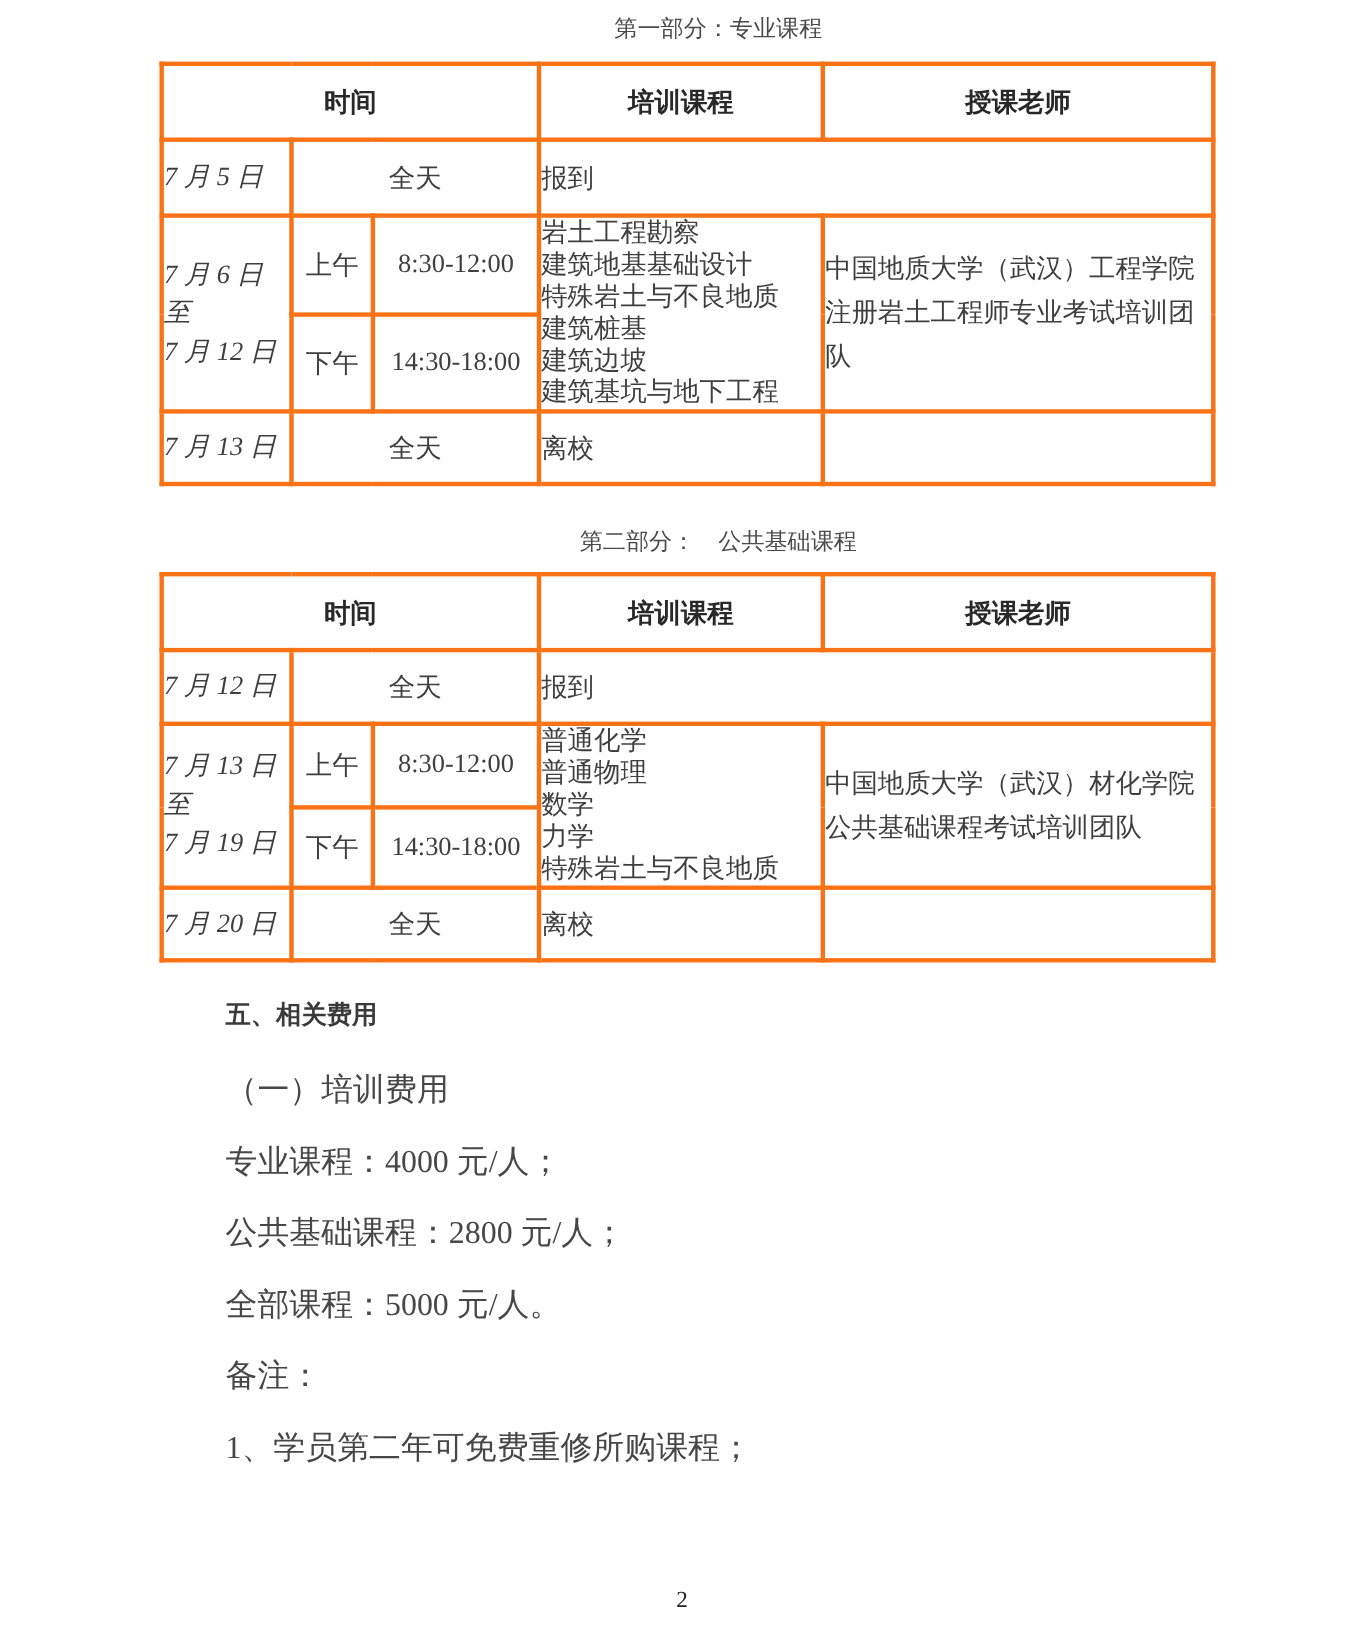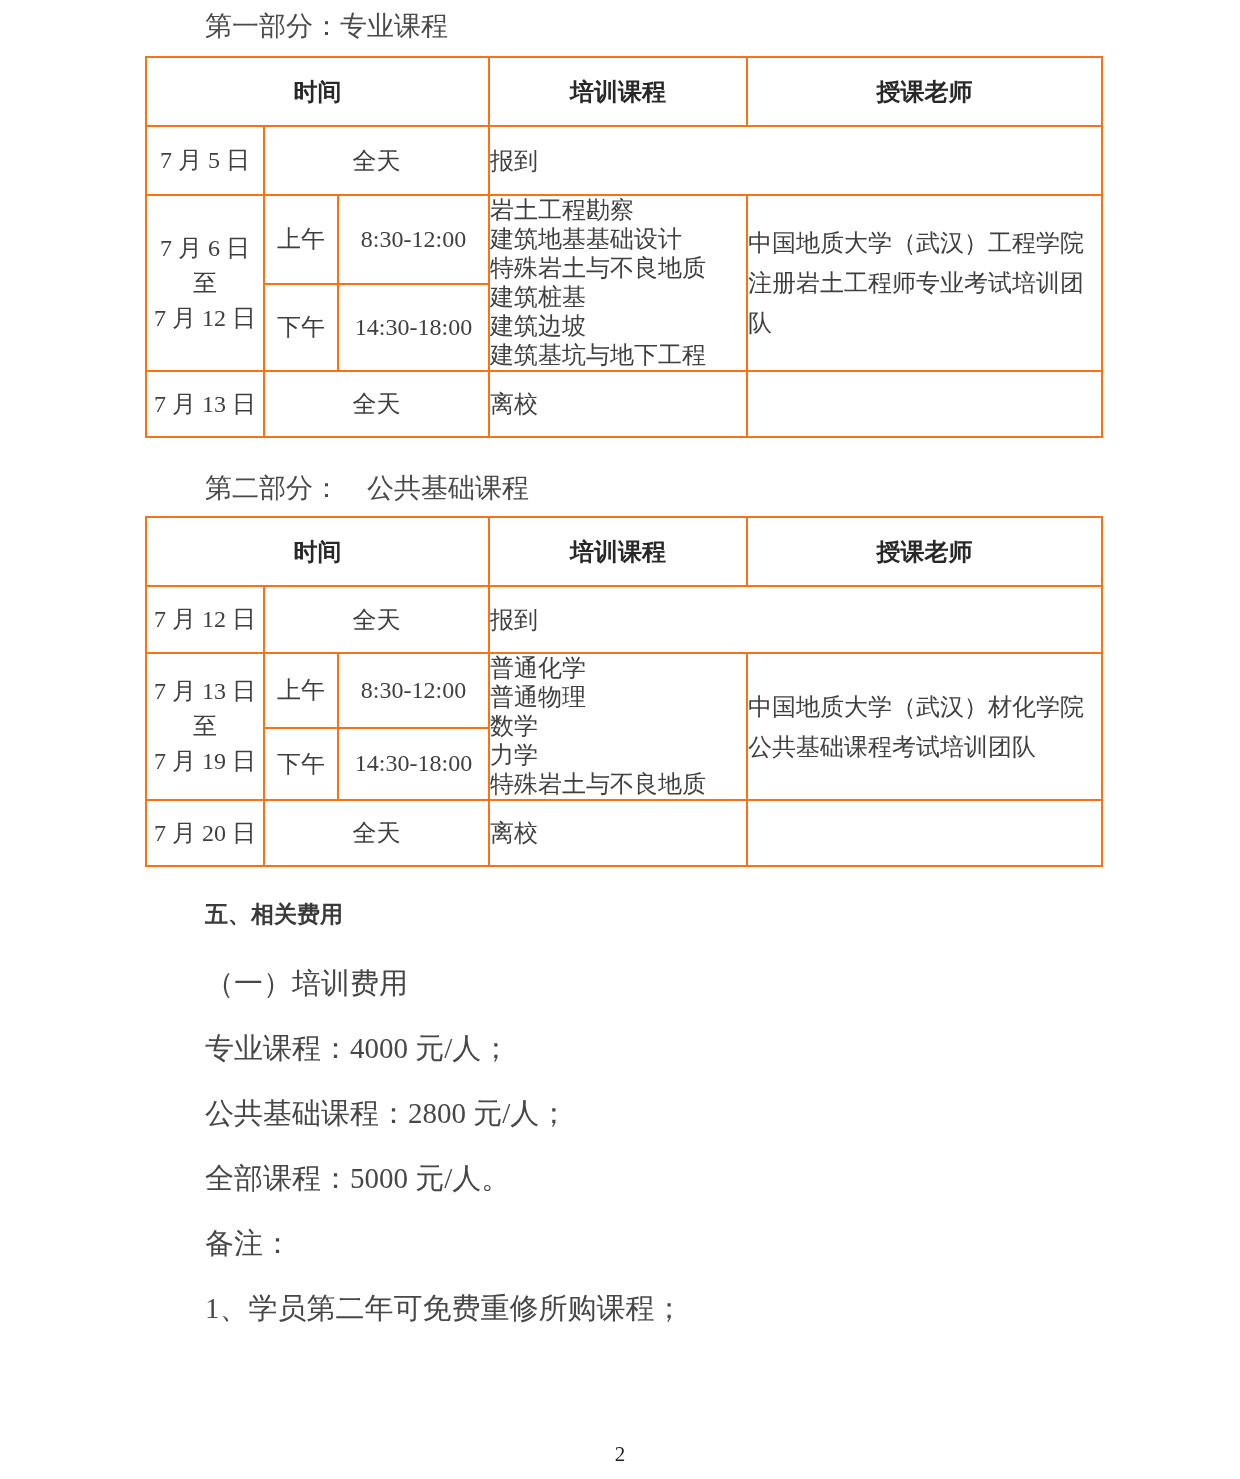--- a/index.html
+++ b/index.html
@@ -21,10 +21,11 @@
     width: 956px;
   }
   .part-title {
-    font-size: 27px;
+    font-size: 21px;
     line-height: 36px;
     margin: 0 0 12px 60px;
     color: #4a4a4a;
+    text-align: center;
   }
   .part-title.second {
     margin-top: 32px;

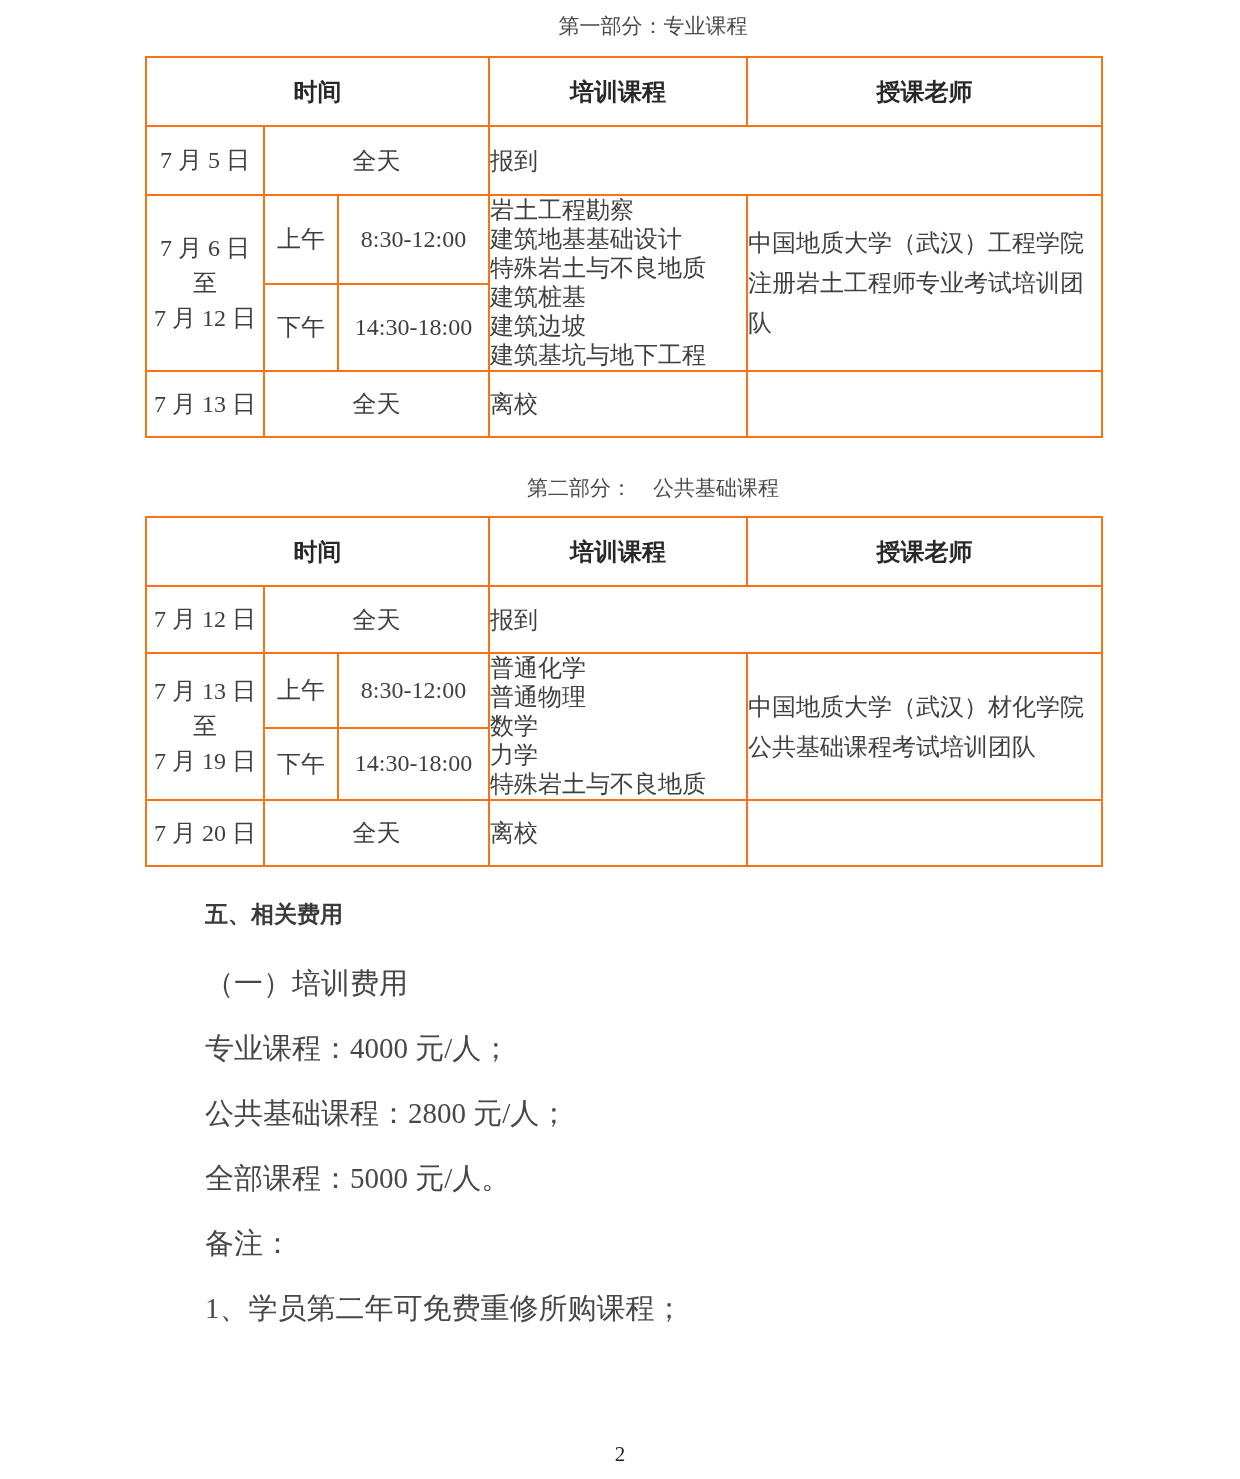--- a/index.html
+++ b/index.html
@@ -37,7 +37,7 @@
     width: 956px;
   }
   .schedule td, .schedule th {
-    border: 2px solid #f97316;
+    border: 4px solid #f97316;
     padding: 0;
     vertical-align: middle;
     font-size: 24px;

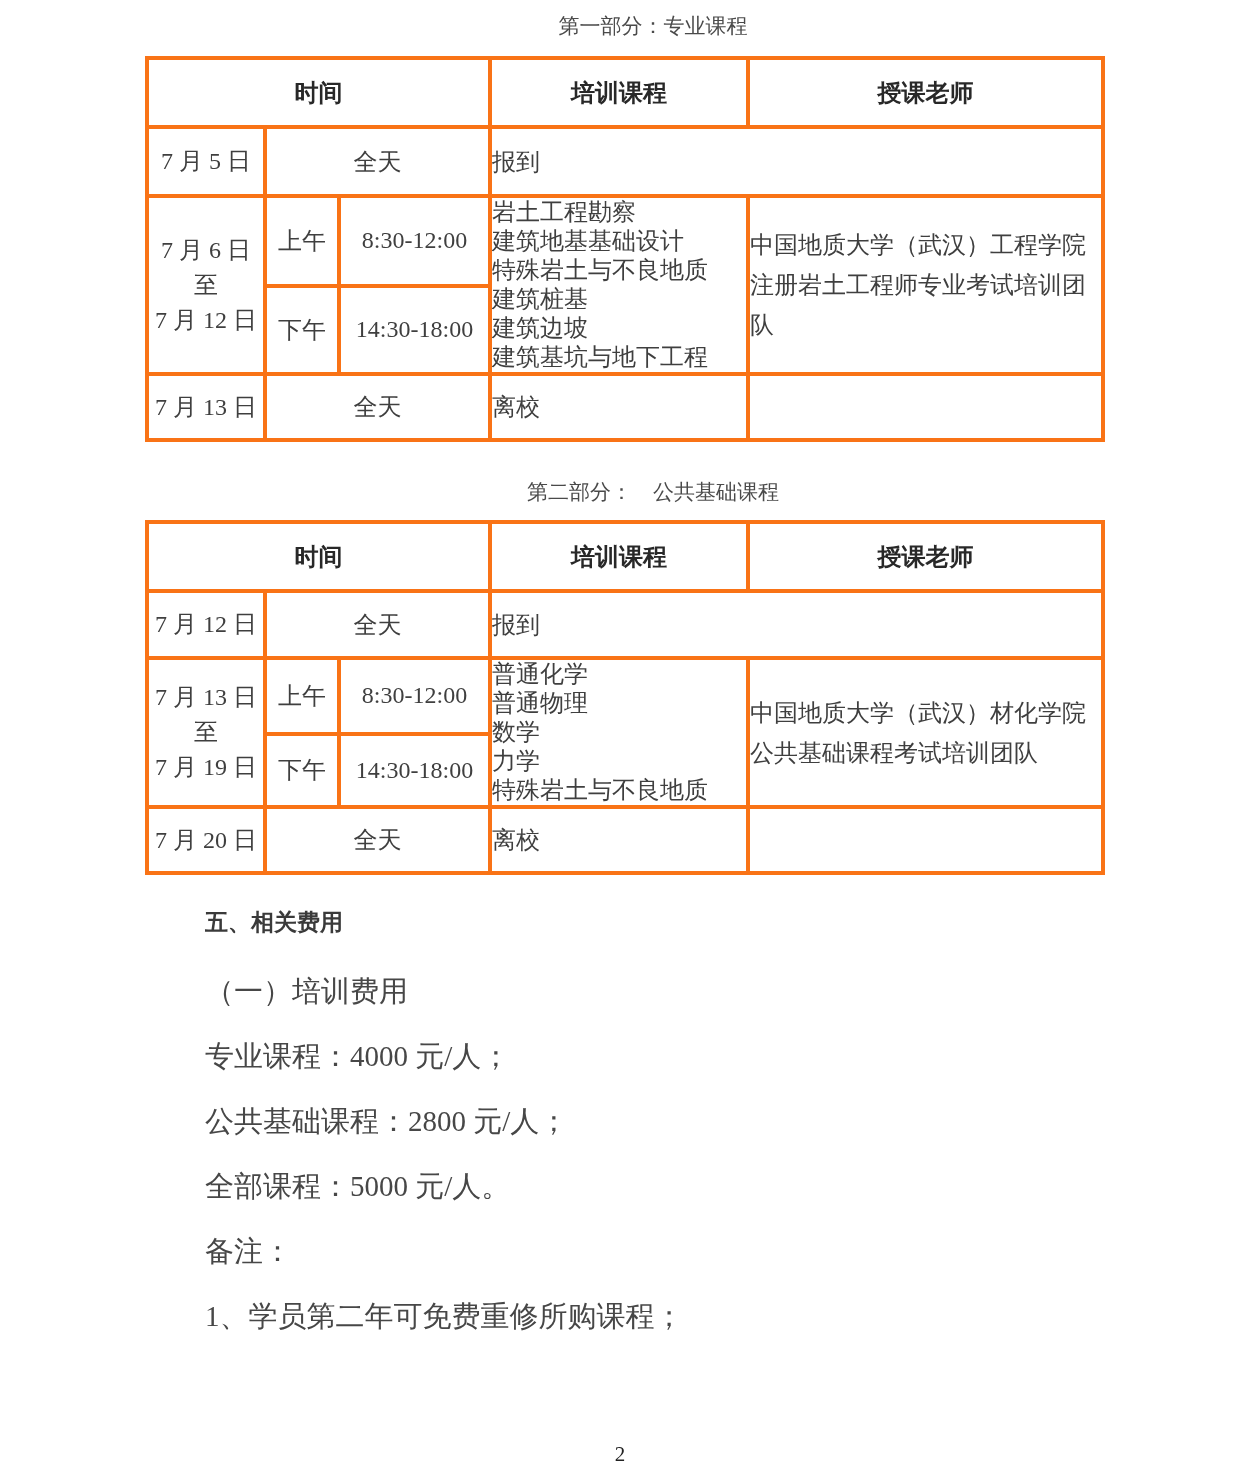--- a/index.html
+++ b/index.html
@@ -53,8 +53,8 @@
   .c-center { text-align: center; }
   .c-left   { text-align: left; padding-left: 10px; }
   .date-cell {
-    text-align: center;
     line-height: 35px;
+    font-style: italic;
   }
   .courses-cell {
     padding-left: 10px;

